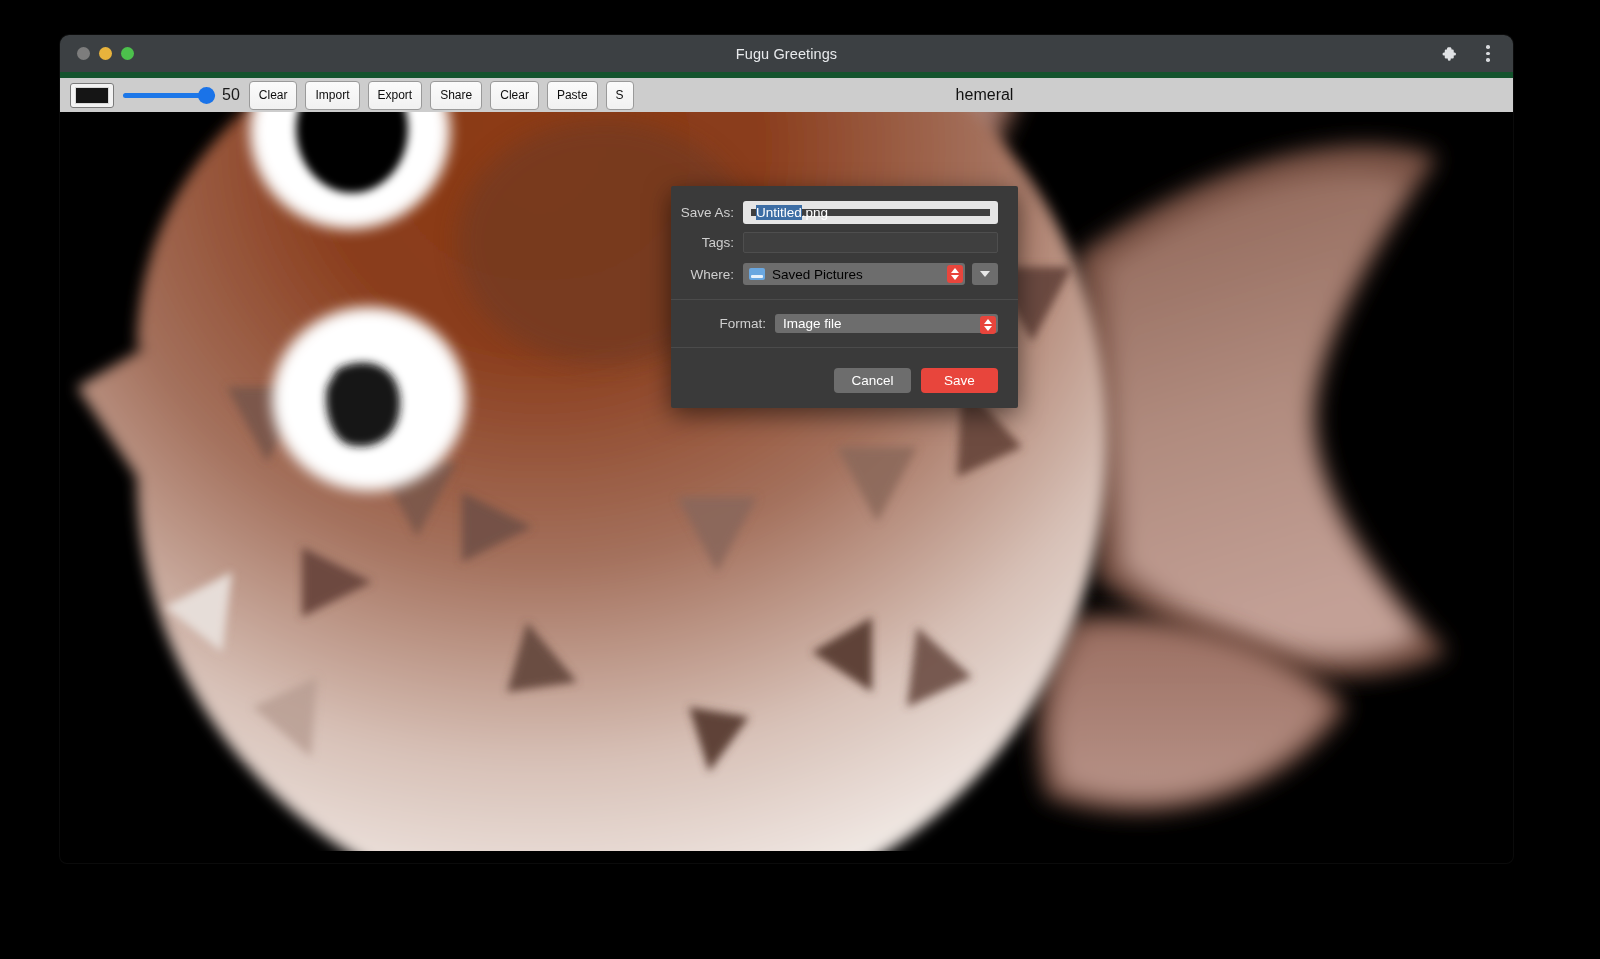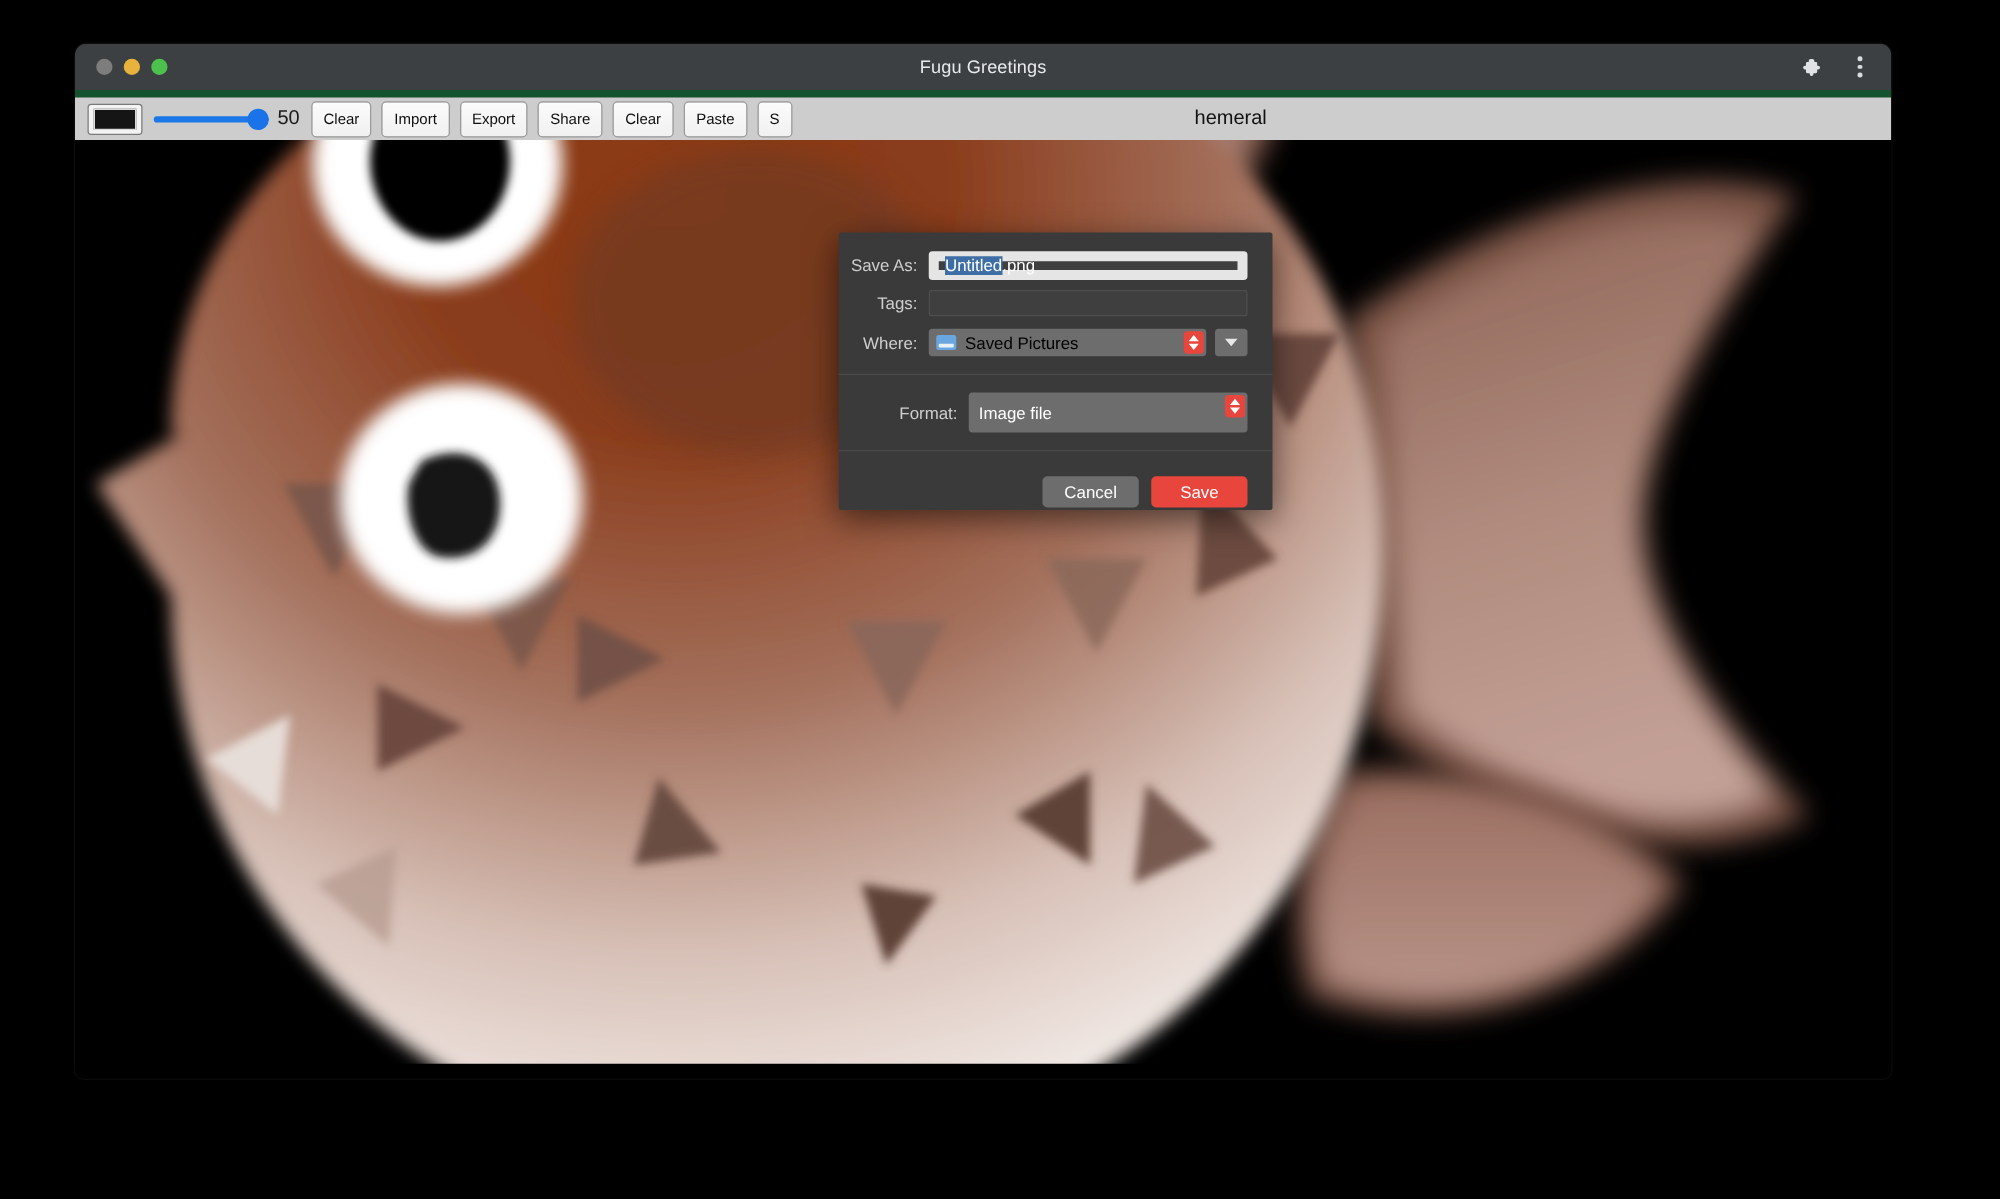--- a/index.html
+++ b/index.html
@@ -270,7 +270,7 @@
   #row-format { margin-top: 14px; padding-left: 32px; }
   #format-select {
     flex: 1 1 auto;
-    height: 32px;
+    height: 19px;
     background: #6d6d6d;
     border-radius: 3px;
     display: flex;

